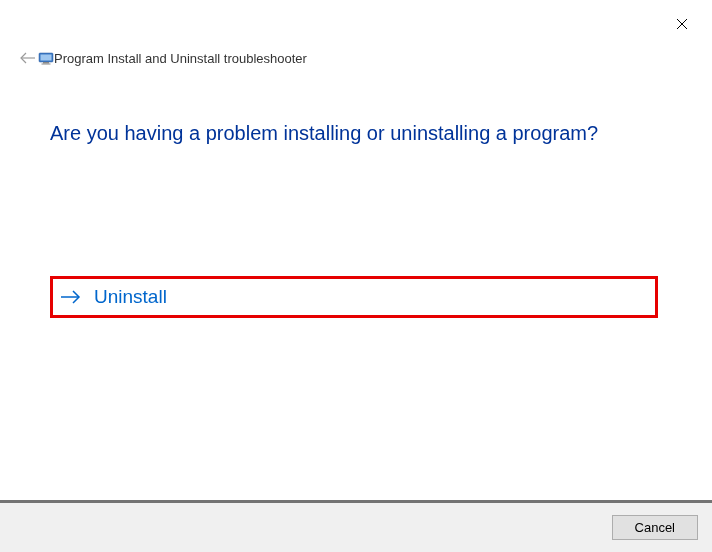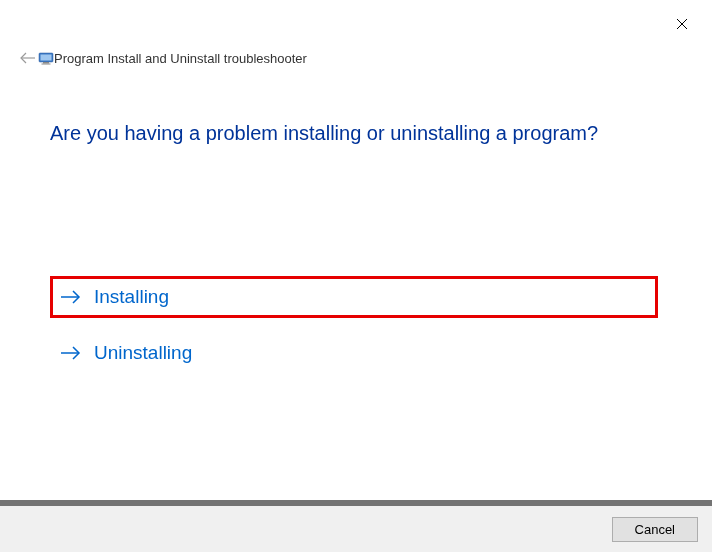--- a/index.html
+++ b/index.html
@@ -142,7 +142,7 @@
           <polyline points="13,2 19,8 13,14" fill="none" stroke="#0066cc" stroke-width="1.5"></polyline>
         </svg>
       </span>
-      <span class="option-label">Installing</span>
+      <span class="option-label">Uninstall</span>
     </div>
 
     <div class="option second">

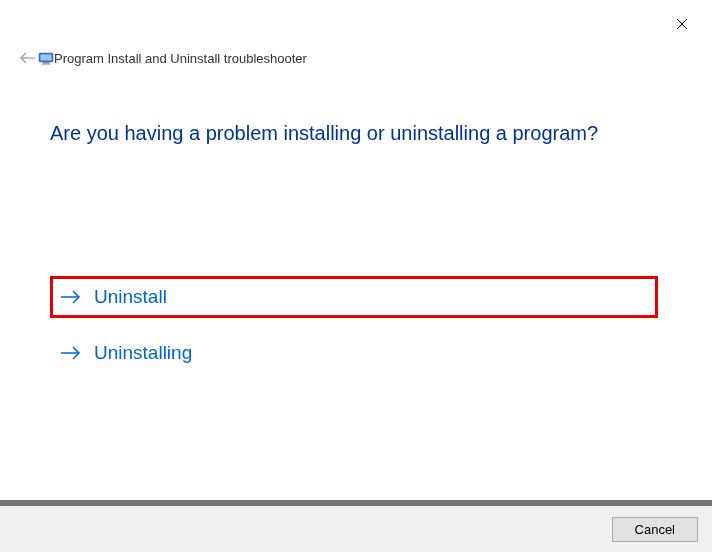--- a/index.html
+++ b/index.html
@@ -145,15 +145,6 @@
       <span class="option-label">Uninstall</span>
     </div>
 
-    <div class="option second">
-      <span class="option-arrow">
-        <svg width="22" height="16" viewBox="0 0 22 16">
-          <line x1="1" y1="8" x2="19" y2="8" stroke="#0066cc" stroke-width="1.5"></line>
-          <polyline points="13,2 19,8 13,14" fill="none" stroke="#0066cc" stroke-width="1.5"></polyline>
-        </svg>
-      </span>
-      <span class="option-label">Uninstalling</span>
-    </div>
   </div>
 </div>
 

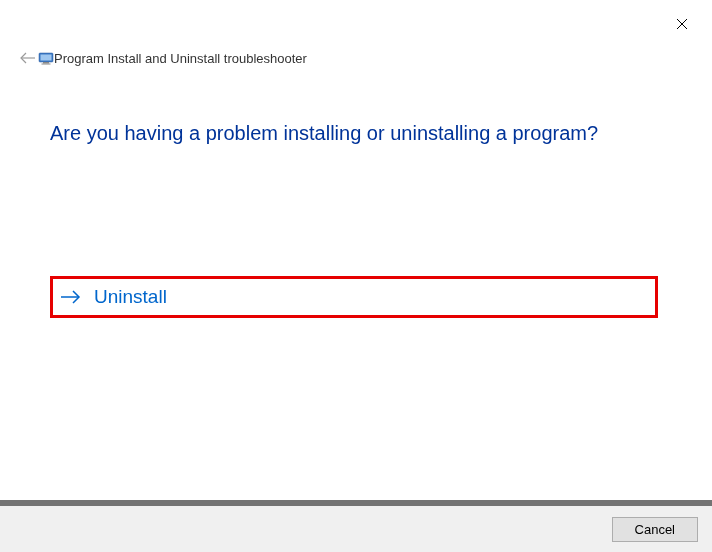--- a/index.html
+++ b/index.html
@@ -88,7 +88,7 @@
       right: 0;
       height: 52px;
       background: #f0f0f0;
-      border-top: 6px solid #737373;
+      border-top: 3px solid #737373;
       display: flex;
       align-items: center;
       justify-content: flex-end;

